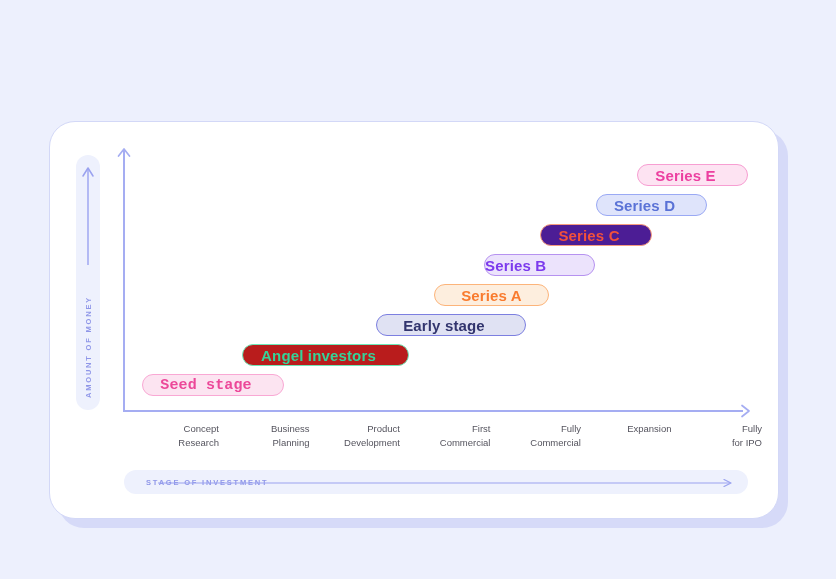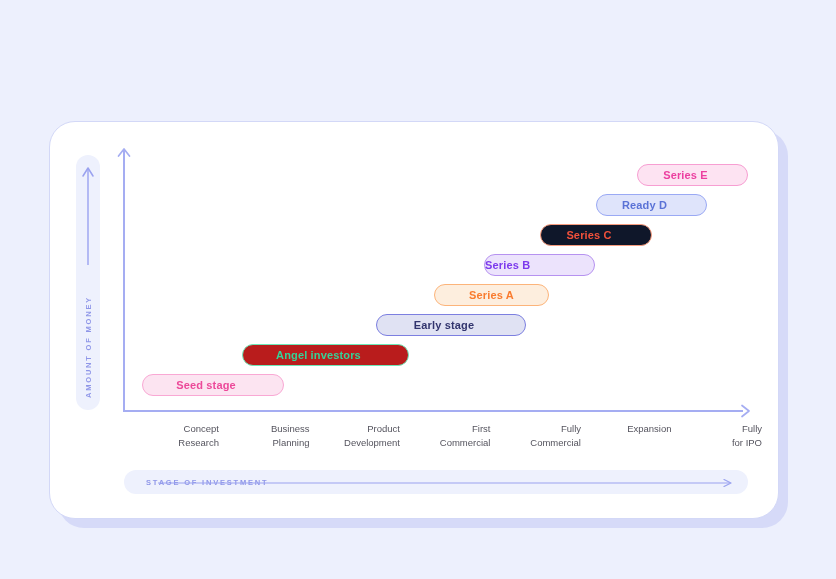--- a/index.html
+++ b/index.html
@@ -107,7 +107,7 @@
     border:1.4px solid;
     display:flex;
     align-items:center;
-    font-size:11px;
+    font-size:15px;
     font-weight:bold;
     letter-spacing:0.15px;
     white-space:nowrap;

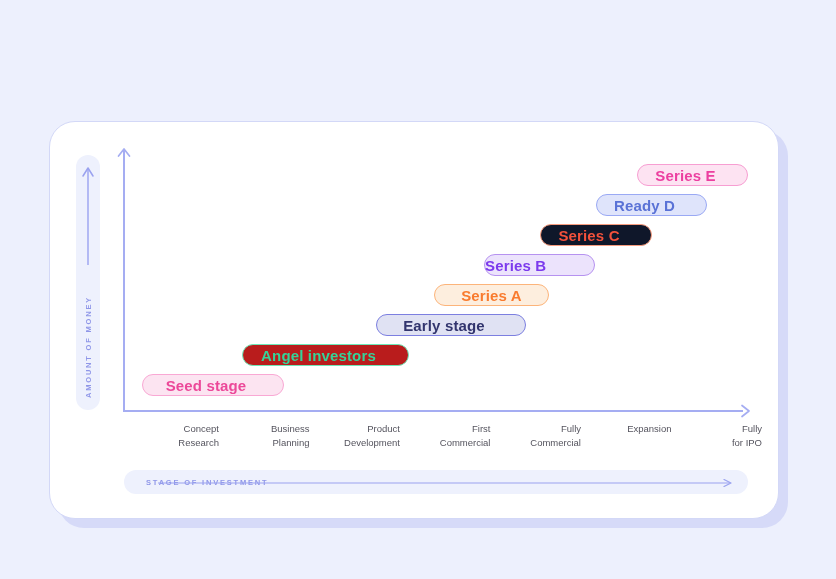--- a/index.html
+++ b/index.html
@@ -198,7 +198,7 @@
         <span class="pill-label" style="margin-right: 14px;">Series C</span>
       </div>
       <div class="pill" style="left: 596px; top: 194px; width: 111px; background: rgb(223, 228, 251); border-color: rgb(154, 169, 244); color: rgb(90, 114, 214); justify-content: center;">
-        <span class="pill-label" style="margin-right: 14px;">Ready D</span>
+        <span class="pill-label" style="margin-right: 14px;">Series D</span>
       </div>
       <div class="pill" style="left: 637px; top: 164px; width: 111px; background: rgb(253, 227, 242); border-color: rgb(247, 158, 210); color: rgb(236, 63, 160); justify-content: center;">
         <span class="pill-label" style="margin-right: 14px;">Series E</span>

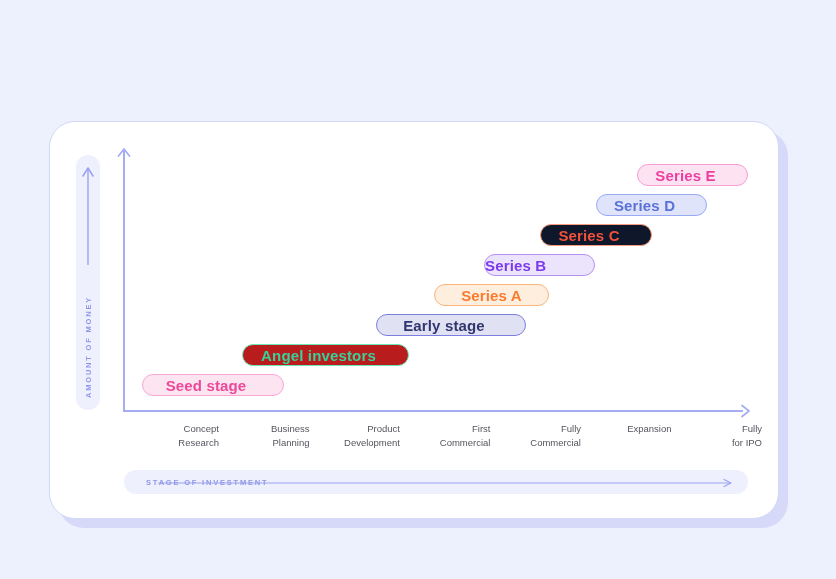--- a/index.html
+++ b/index.html
@@ -194,7 +194,7 @@
       <div class="pill" style="left: 484px; top: 254px; width: 111px; background: rgb(236, 227, 252); border-color: rgb(182, 146, 240); color: rgb(124, 58, 237); justify-content: flex-start;">
         <span class="pill-label" style="margin-right: 14px;">Series B</span>
       </div>
-      <div class="pill" style="left: 540px; top: 224px; width: 112px; background: #0f172a; border-color: rgb(247, 156, 126); color: rgb(242, 81, 59); justify-content: center;">
+      <div class="pill" style="left: 540px; top: 224px; width: 112px; background: #4c1d95; border-color: rgb(247, 156, 126); color: rgb(242, 81, 59); justify-content: center;">
         <span class="pill-label" style="margin-right: 14px;">Series C</span>
       </div>
       <div class="pill" style="left: 596px; top: 194px; width: 111px; background: rgb(223, 228, 251); border-color: rgb(154, 169, 244); color: rgb(90, 114, 214); justify-content: center;">

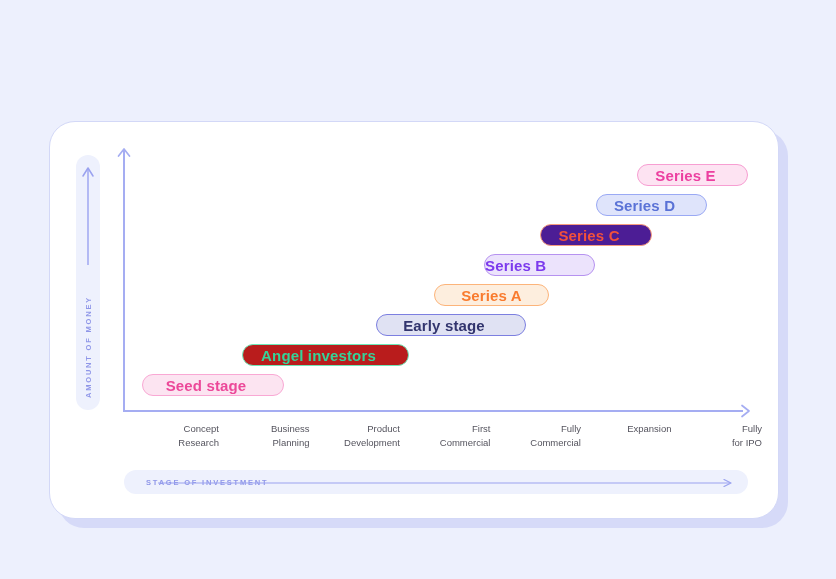--- a/index.html
+++ b/index.html
@@ -180,7 +180,7 @@
 
   <div id="pill-layer">
       <div class="pill" style="left: 142px; top: 374px; width: 142px; background: rgb(252, 228, 241); border-color: rgb(249, 168, 212); color: rgb(236, 72, 153); justify-content: center;">
-        <span class="pill-label" style="margin-right: 14px;">Seed stage</span>
+        <span class="pill-label" style="margin-right: 14px; font-family: Liberation Mono, monospace;">Seed stage</span>
       </div>
       <div class="pill" style="left: 242px; top: 344px; width: 167px; background: #b91c1c; border-color: rgb(110, 231, 183); color: rgb(52, 211, 153); justify-content: center;">
         <span class="pill-label" style="margin-right: 14px;">Angel investors</span>

